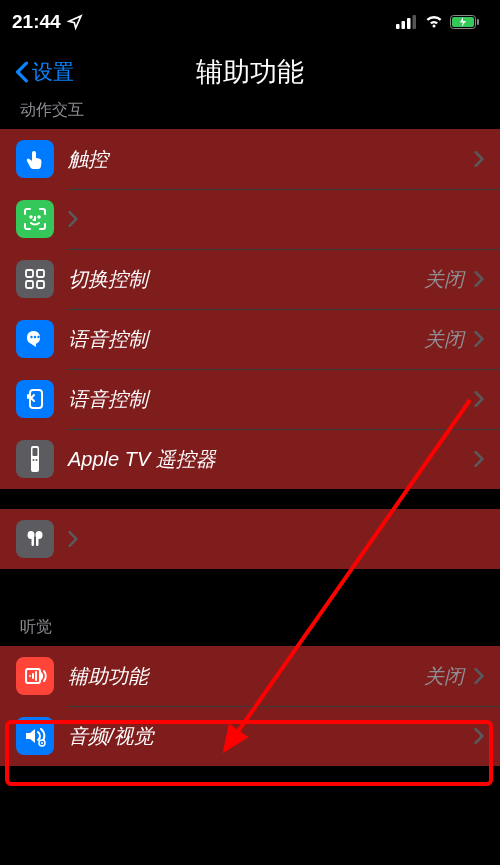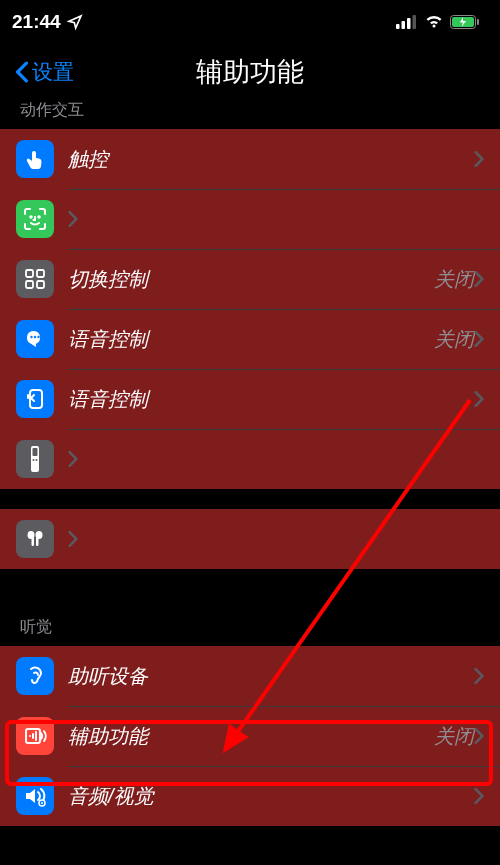--- a/index.html
+++ b/index.html
@@ -87,6 +87,7 @@
   .row .detail {
     color: #8e8e93;
     font-size: 20px;
+    margin-right: 10px;
   }
   .row .chev {
     color: #5a5a5e;

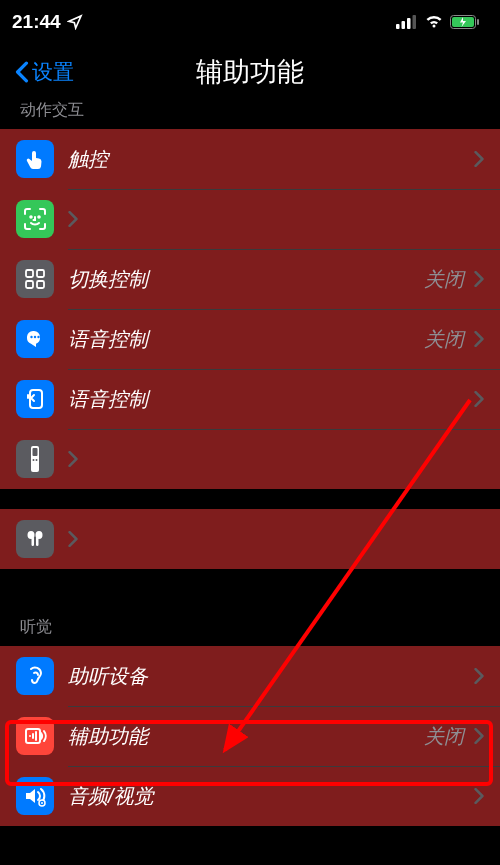--- a/index.html
+++ b/index.html
@@ -240,6 +240,7 @@
           <circle cx="13.5" cy="16" r="1" fill="#5b5b60"></circle>
         </svg>
     </div>
+    <div class="label">Apple TV 遥控器</div>
     <svg class="chev" width="10" height="16" viewBox="0 0 8 14" fill="none" stroke="#5a5a5e" stroke-width="2.2" stroke-linecap="round" stroke-linejoin="round">
         <path d="M1 1 L7 7 L1 13"></path>
       </svg>

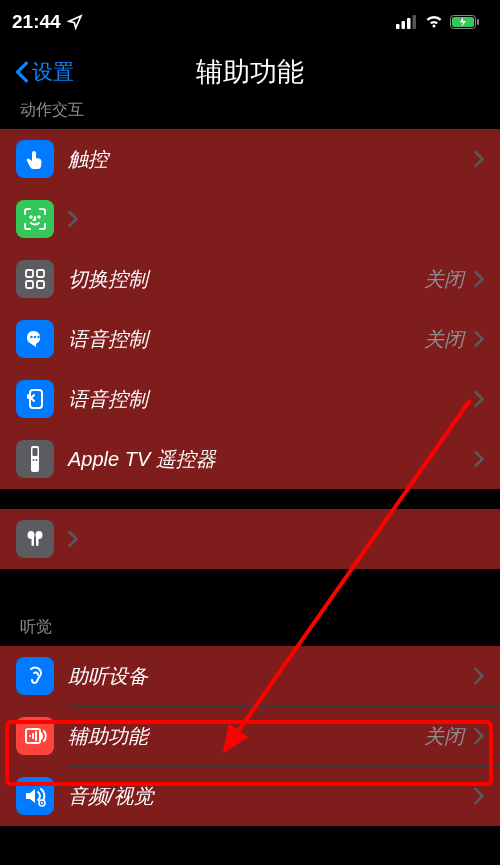--- a/index.html
+++ b/index.html
@@ -274,19 +274,6 @@
 
 <div class="list">
 
-  <div class="row">
-    <div class="app-icon ic-blue">
-      <svg width="24" height="24" viewBox="0 0 24 24" fill="none" stroke="#fff" stroke-width="2" stroke-linecap="round">
-          <path d="M8 5a6 6 0 0110 4c0 3-2 4-3 6s-1 4-3 4-3-1-3-3"></path>
-          <path d="M11 9a2.5 2.5 0 014 2"></path>
-        </svg>
-    </div>
-    <div class="label">助听设备</div>
-    <svg class="chev" width="10" height="16" viewBox="0 0 8 14" fill="none" stroke="#5a5a5e" stroke-width="2.2" stroke-linecap="round" stroke-linejoin="round">
-        <path d="M1 1 L7 7 L1 13"></path>
-      </svg>
-    <div class="sep"></div>
-  </div>
 
   <div class="row">
     <div class="app-icon ic-red">

